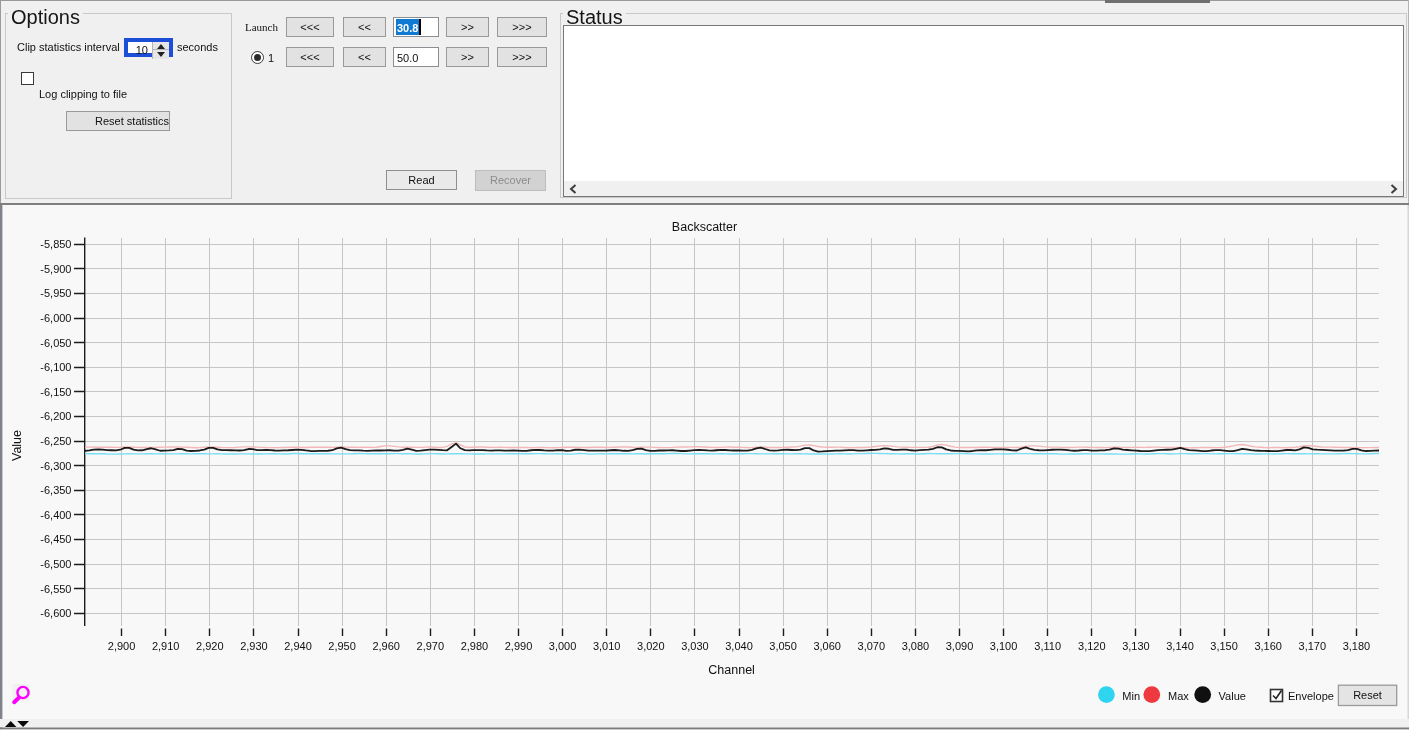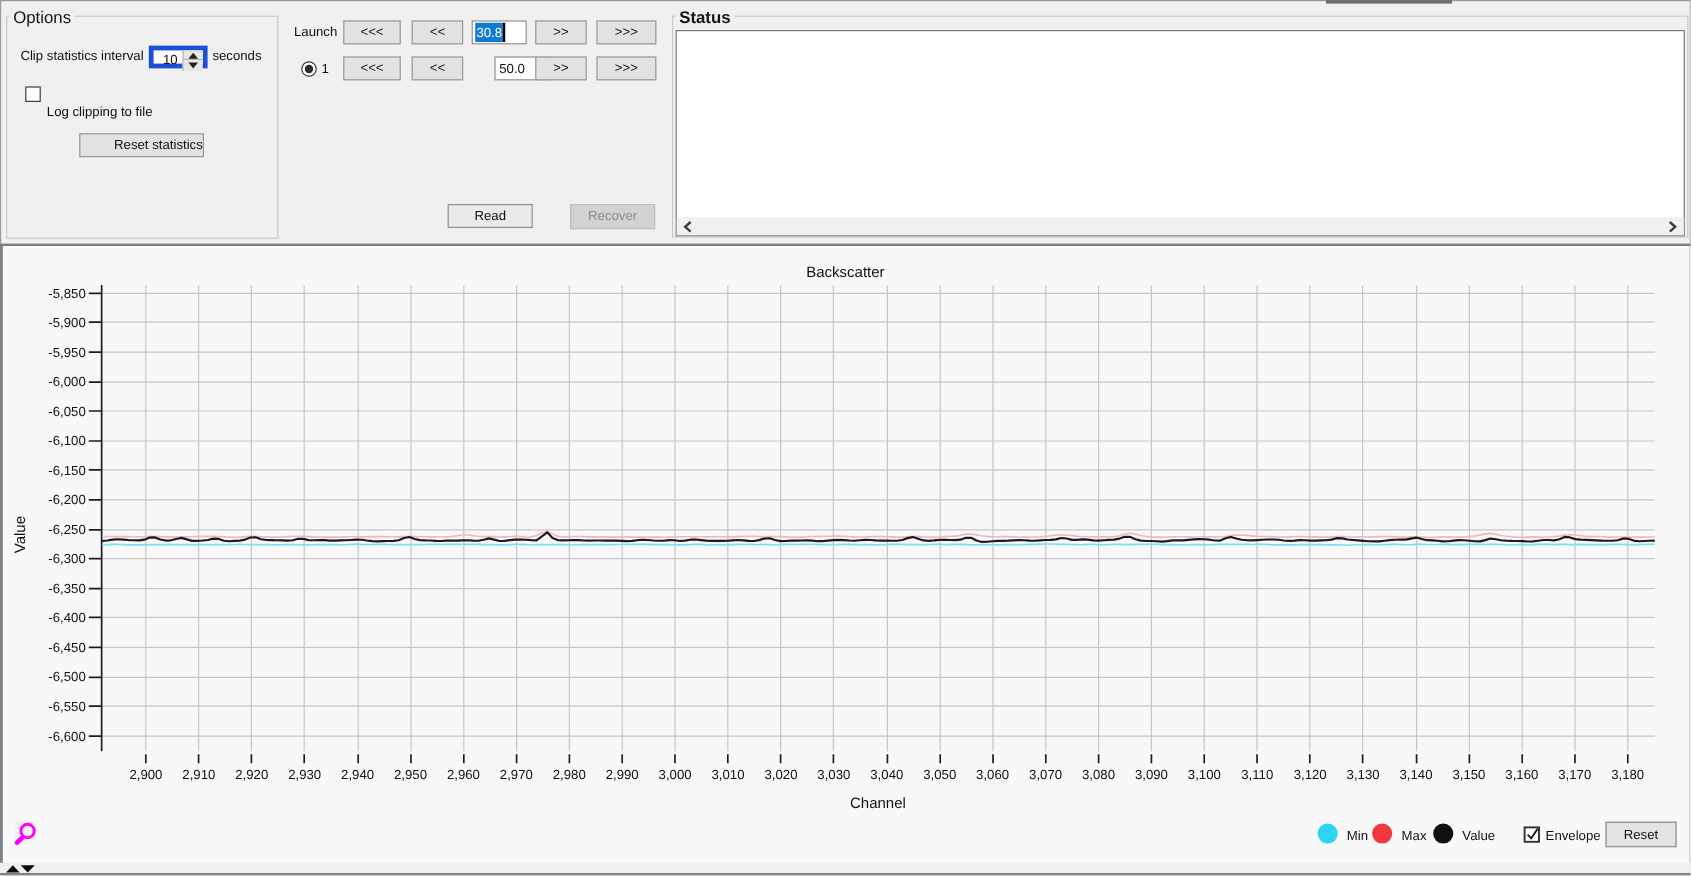--- a/index.html
+++ b/index.html
@@ -13,7 +13,7 @@
 .field { position:absolute; background:#ffffff; border:1px solid #8b8f94;
   font-size:11px; line-height:18px; }
 .grp { position:absolute; border:1px solid #c9c9c9; }
-.grplbl { position:absolute; font-size:14px; background:#f0f0f0; padding:0 3px;
+.grplbl { position:absolute; font-size:20px; background:#f0f0f0; padding:0 3px;
   color:#151515; }
 </style>
 </head>

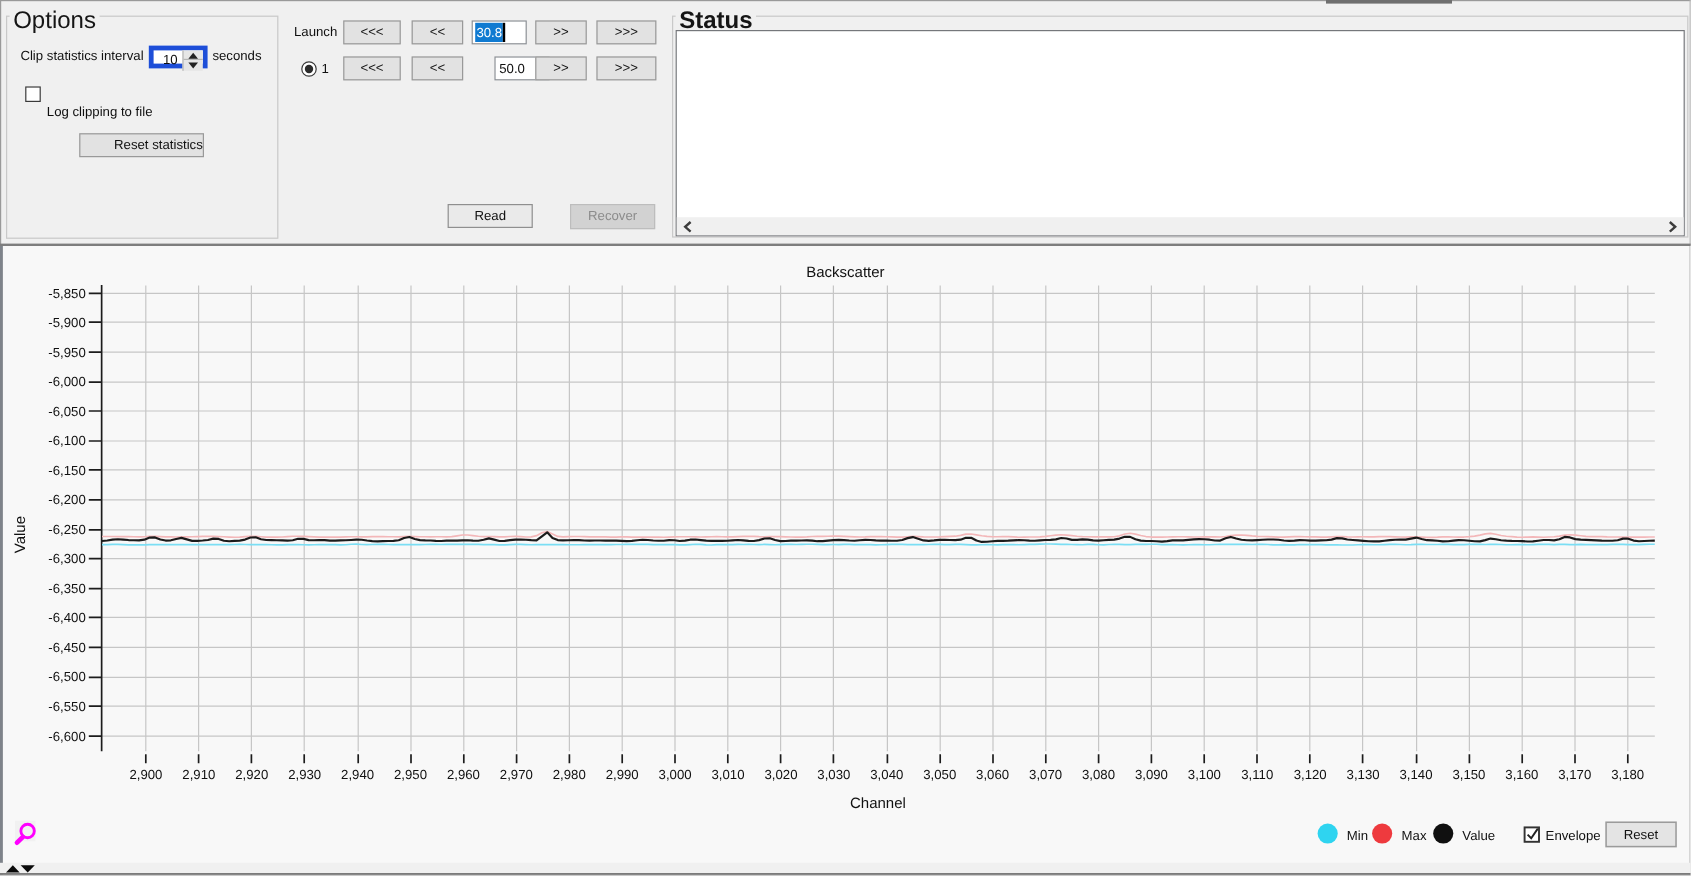--- a/index.html
+++ b/index.html
@@ -43,7 +43,7 @@
   <div class="lbl" style="left:39px;top:88px;">Log clipping to file</div>
   <div class="btn" style="left:66px;top:111px;width:104px;height:20px;text-align:right;">Reset statistics</div>
 
-  <div class="lbl" style="left:245px;top:21px;">Launch</div>
+  <div class="lbl" style="left:245px;top:21px;font-family:Liberation Serif, serif;">Launch</div>
   <div class="btn" style="left:286px;top:17px;width:48px;height:20px;">&lt;&lt;&lt;</div>
   <div class="btn" style="left:343px;top:17px;width:43px;height:20px;">&lt;&lt;</div>
   <div class="field" style="left:393px;top:17px;width:46px;height:20px;">

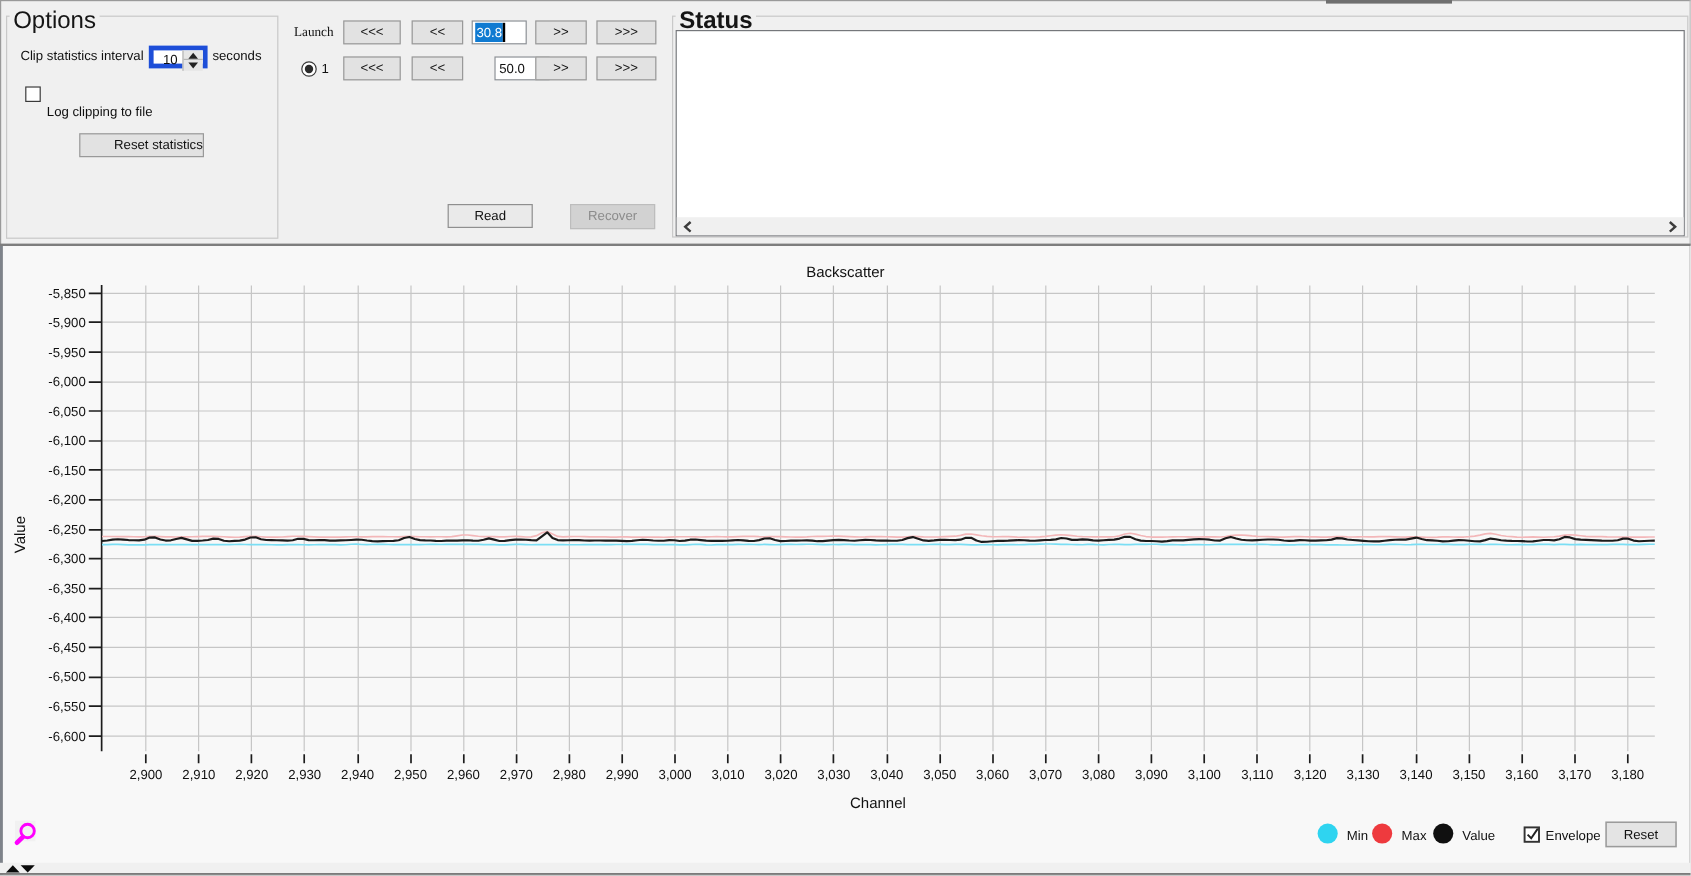--- a/index.html
+++ b/index.html
@@ -46,7 +46,7 @@
   <div class="lbl" style="left:245px;top:21px;font-family:Liberation Serif, serif;">Launch</div>
   <div class="btn" style="left:286px;top:17px;width:48px;height:20px;">&lt;&lt;&lt;</div>
   <div class="btn" style="left:343px;top:17px;width:43px;height:20px;">&lt;&lt;</div>
-  <div class="field" style="left:393px;top:17px;width:46px;height:20px;">
+  <div class="field" style="left:393px;top:17px;width:46px;height:20px;font-weight:bold;">
     <span style="position:absolute;left:2px;top:1px;background:#0f7ad1;color:#fff;padding:0 1px;height:16px;">30.8</span>
     <span style="position:absolute;left:25px;top:1px;width:2px;height:16px;background:#000;"></span>
   </div>

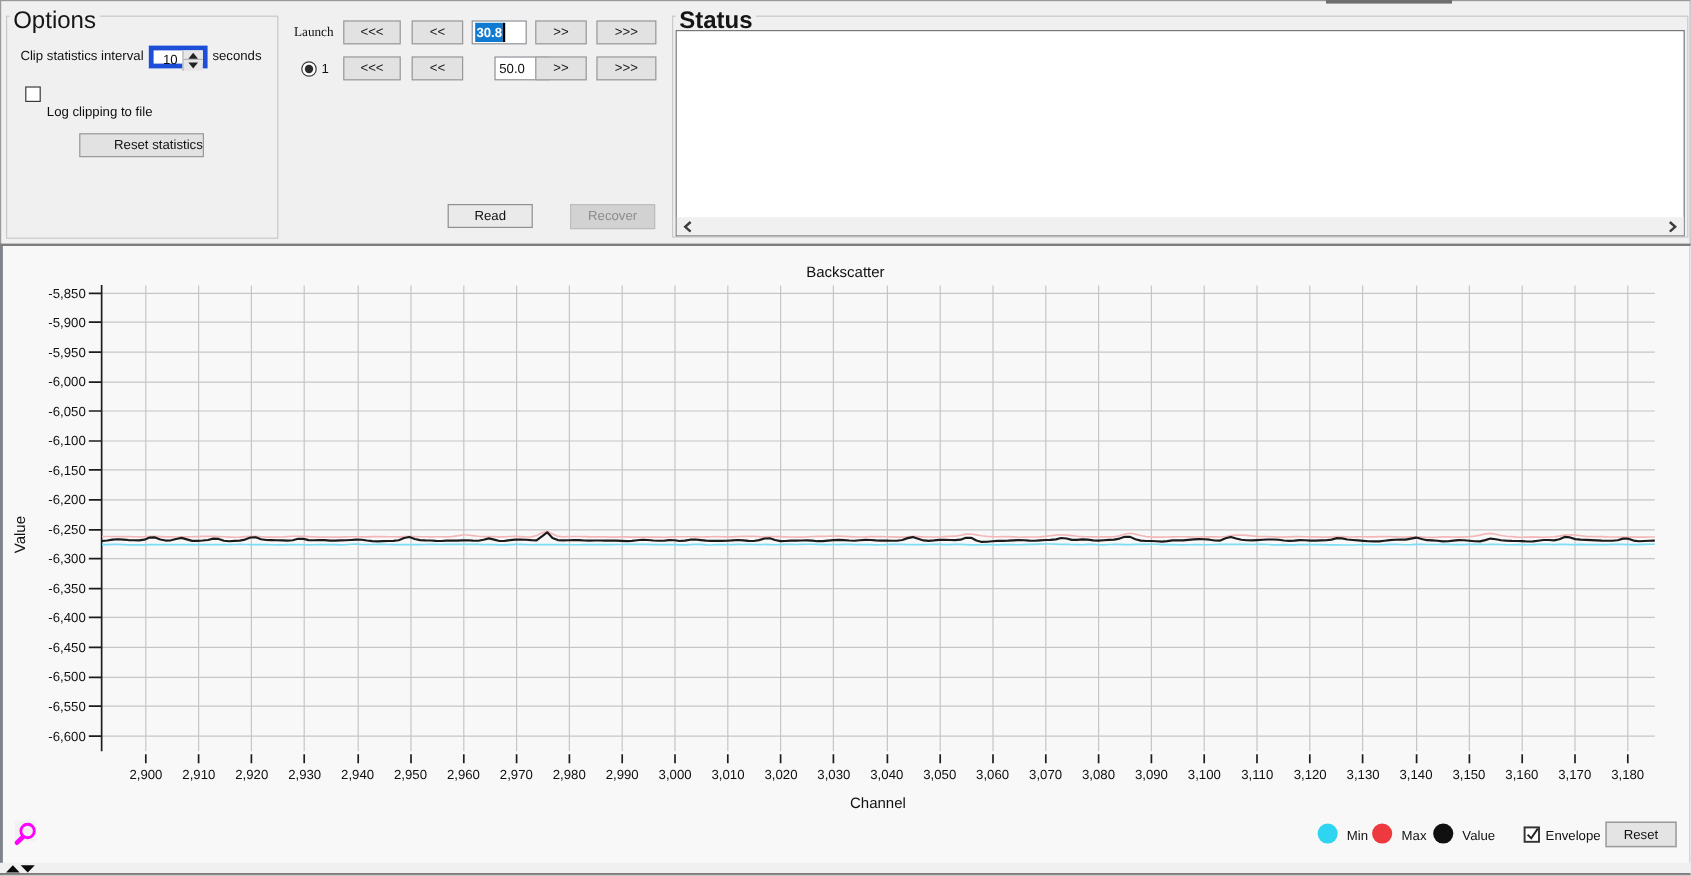--- a/index.html
+++ b/index.html
@@ -69,7 +69,7 @@
   <div class="btn" style="left:475px;top:170px;width:71px;height:21px;background:#d2d2d2;border-color:#bdbdbd;color:#8c8c8c;">Recover</div>
 
   <div class="grp" style="left:560px;top:13px;width:847px;height:185px;"></div>
-  <div class="grplbl" style="left:563px;top:6px;font-weight:bold;">Status</div>
+  <div class="grplbl" style="left:563px;top:6px;">Status</div>
   <div class="abs" style="left:563px;top:25px;width:841px;height:172px;background:#fff;border:1px solid #75777b;">
     <div class="abs" style="left:0;bottom:0;width:839px;height:15px;background:#f0f0f0;">
       <svg class="abs" style="left:5px;top:3px;" width="8" height="10">

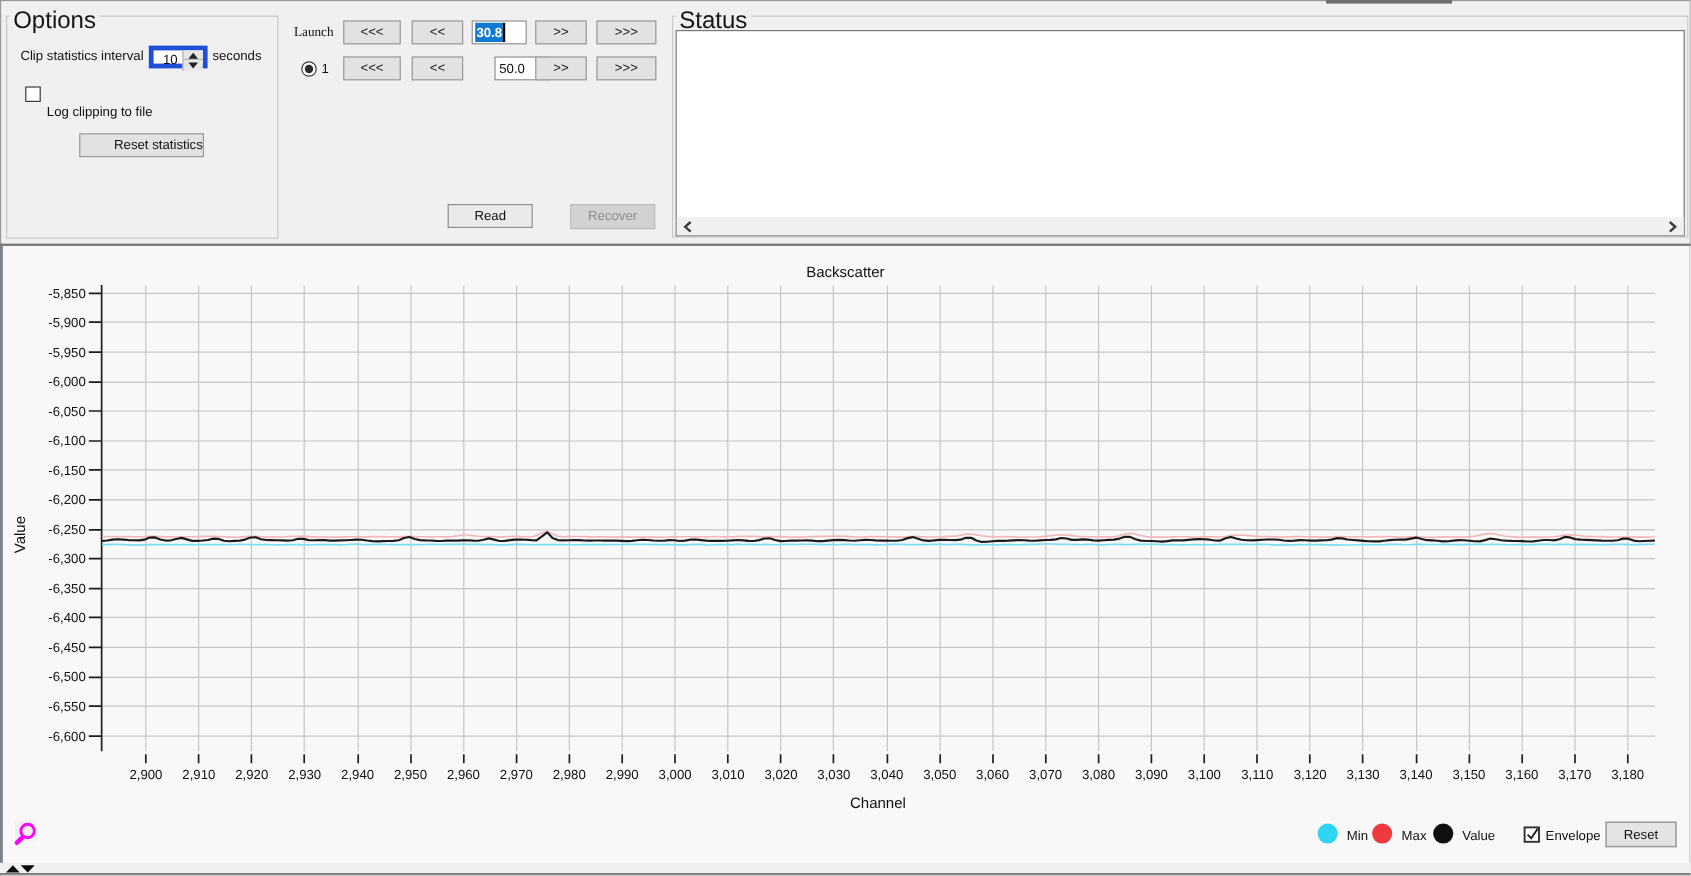--- a/index.html
+++ b/index.html
@@ -59,7 +59,7 @@
   <div class="lbl" style="left:268px;top:52px;">1</div>
   <div class="btn" style="left:286px;top:47px;width:48px;height:20px;">&lt;&lt;&lt;</div>
   <div class="btn" style="left:343px;top:47px;width:43px;height:20px;">&lt;&lt;</div>
-  <div class="field" style="left:412px;top:47px;width:46px;height:20px;">
+  <div class="field" style="left:393px;top:47px;width:46px;height:20px;">
       <span style="position:absolute;left:3px;top:1px;">50.0</span>
     </div>
   <div class="btn" style="left:446px;top:47px;width:43px;height:20px;">&gt;&gt;</div>

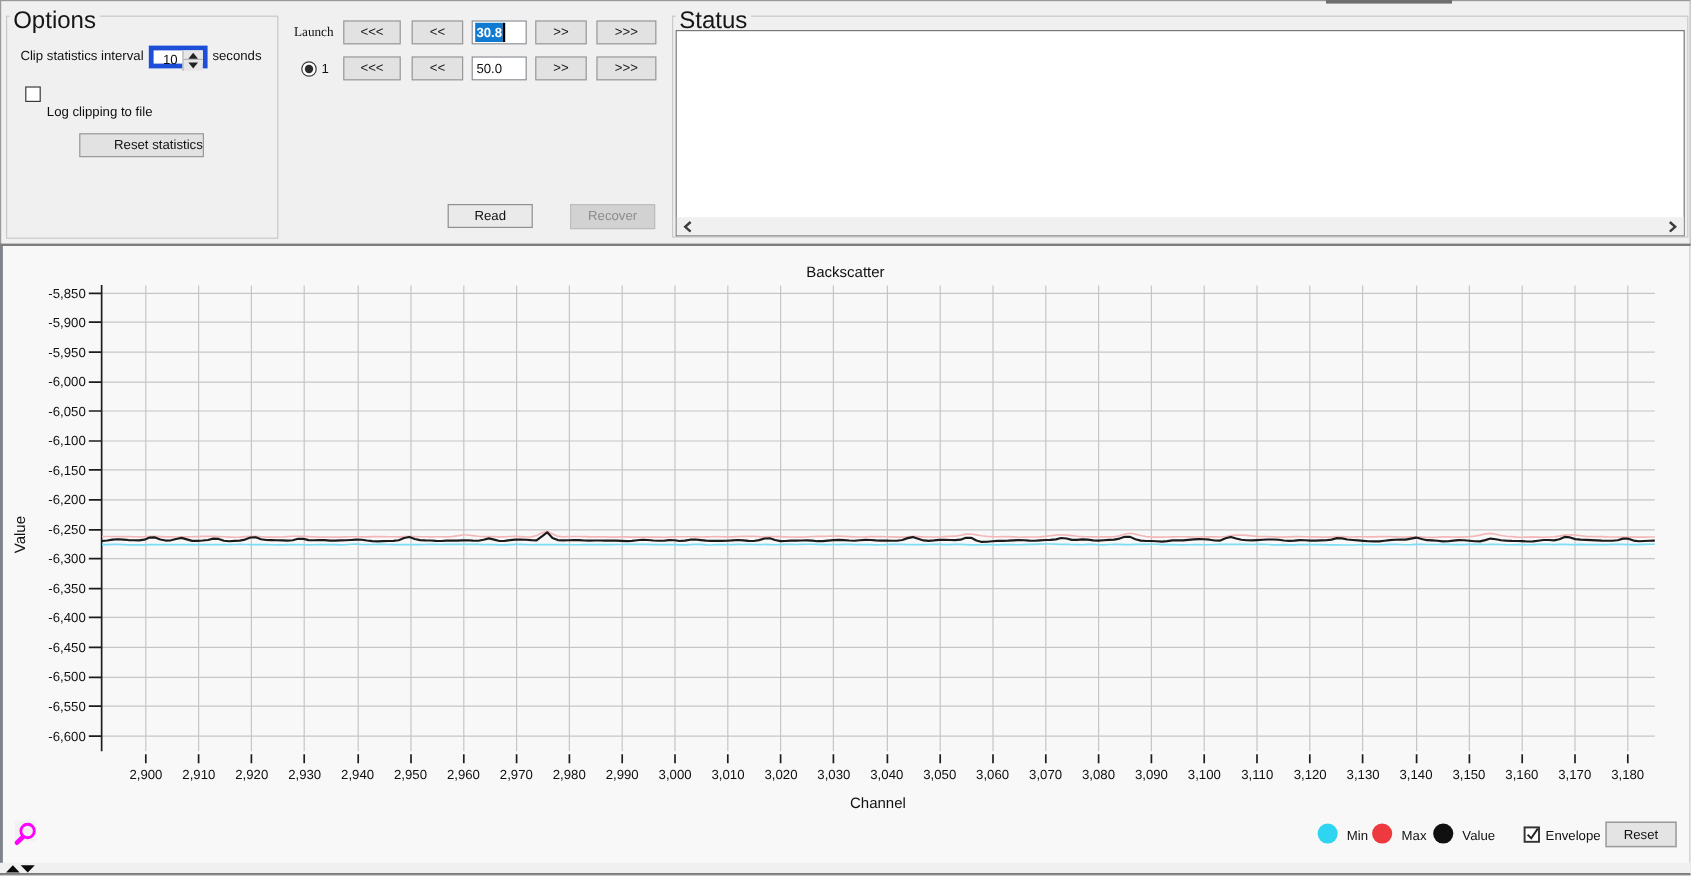--- a/index.html
+++ b/index.html
@@ -65,7 +65,7 @@
   <div class="btn" style="left:446px;top:47px;width:43px;height:20px;">&gt;&gt;</div>
   <div class="btn" style="left:497px;top:47px;width:50px;height:20px;">&gt;&gt;&gt;</div>
 
-  <div class="btn" style="left:373px;top:170px;width:71px;height:20px;background:#eaeaea;border-color:#8f8f8f;">Read</div>
+  <div class="btn" style="left:386px;top:170px;width:71px;height:20px;background:#eaeaea;border-color:#8f8f8f;">Read</div>
   <div class="btn" style="left:475px;top:170px;width:71px;height:21px;background:#d2d2d2;border-color:#bdbdbd;color:#8c8c8c;">Recover</div>
 
   <div class="grp" style="left:560px;top:13px;width:847px;height:185px;"></div>

